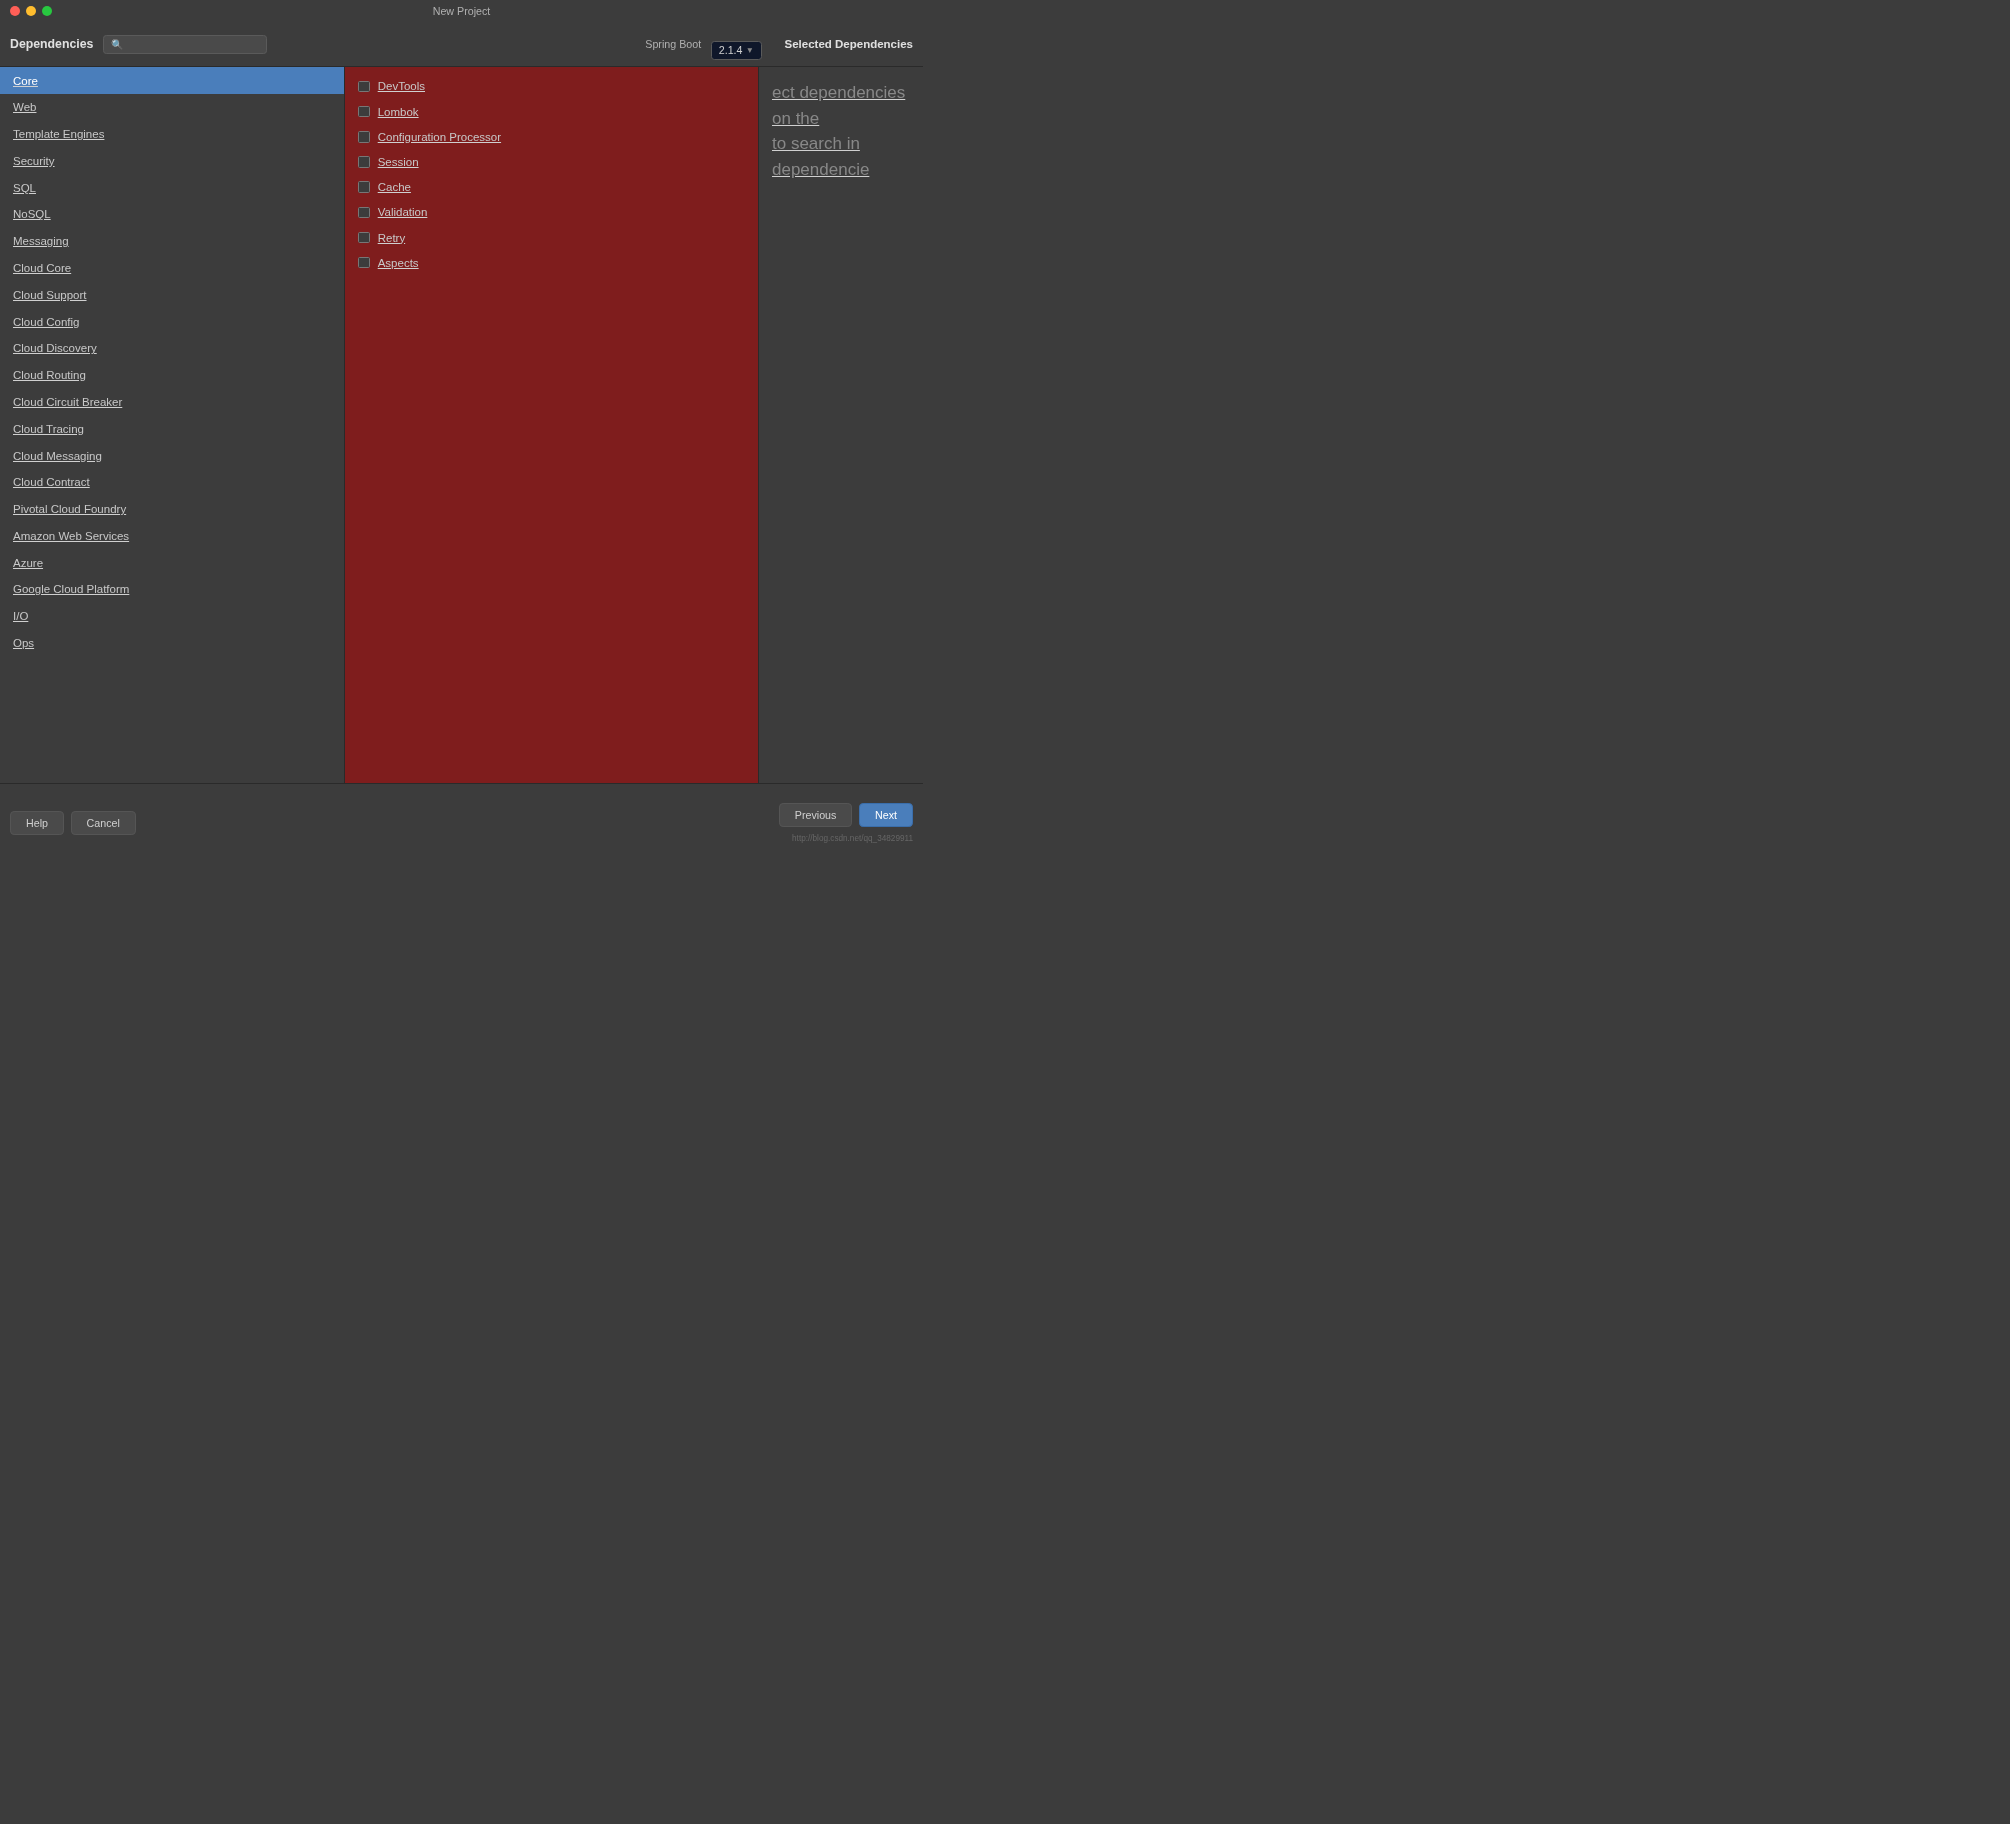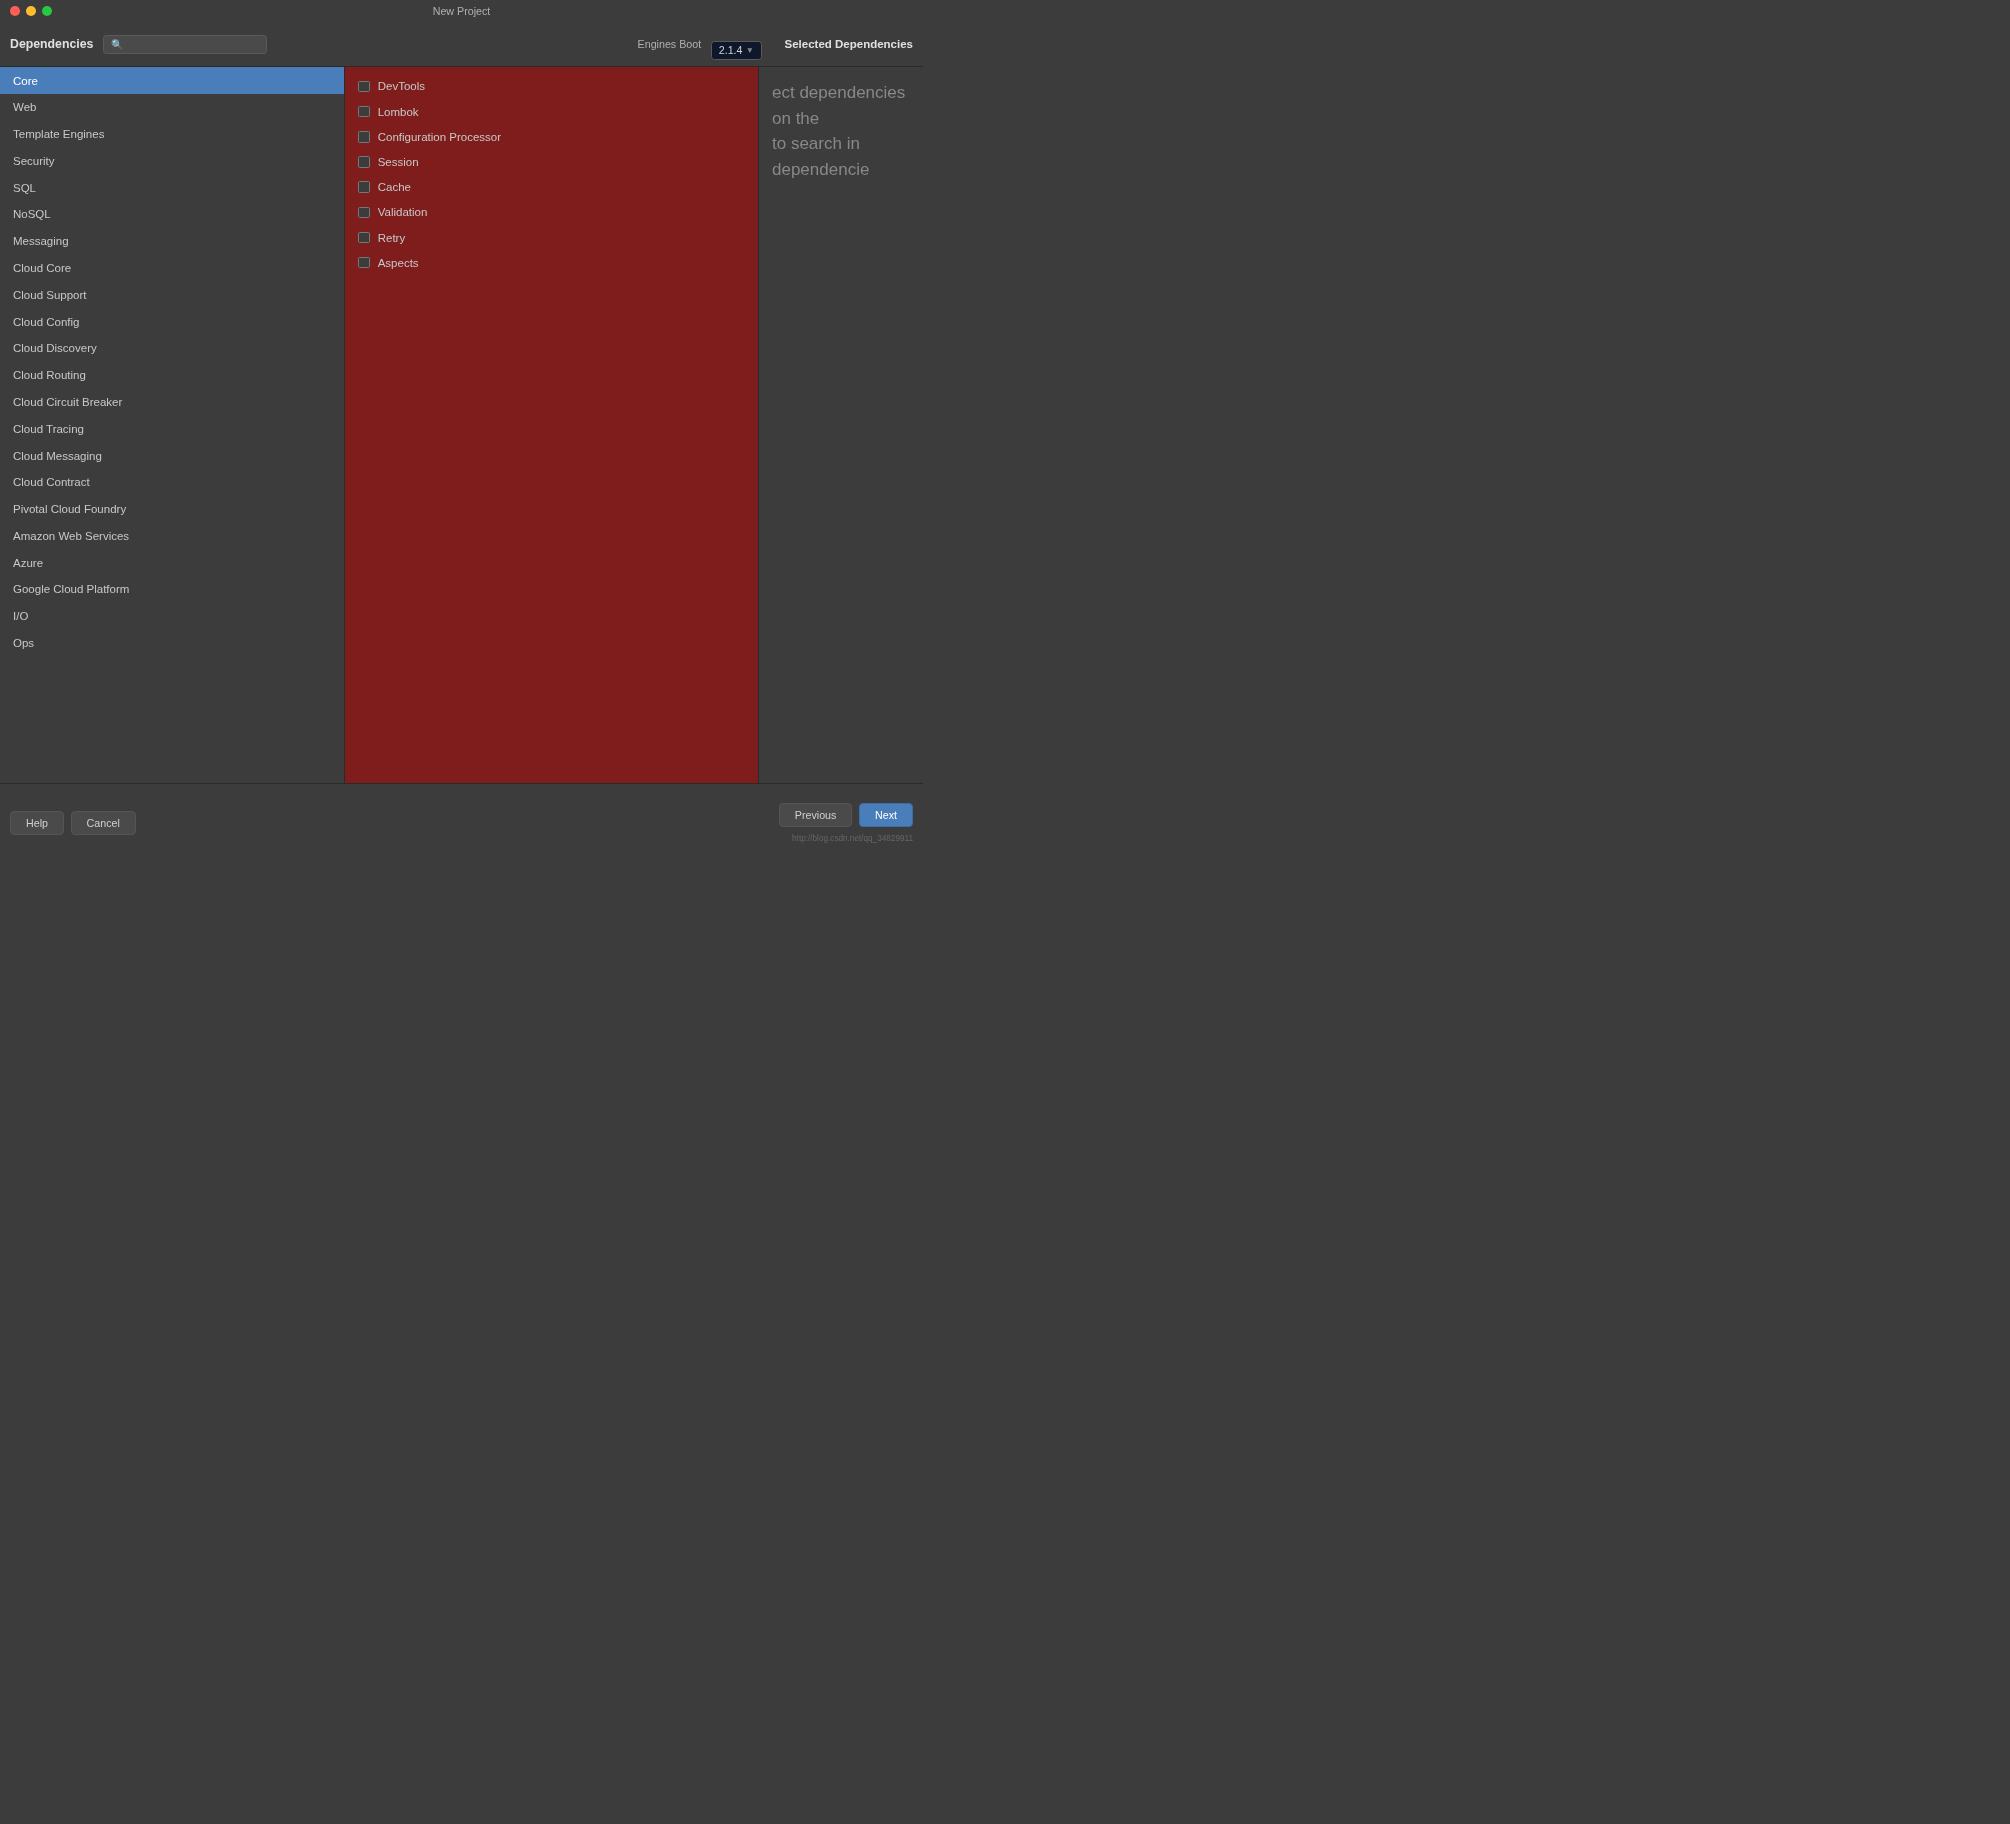--- a/index.html
+++ b/index.html
@@ -285,7 +285,7 @@
       <span class="search-icon">🔍</span>
       <input class="search-input" type="text" placeholder="" style="">
     </div>
-    <span class="spring-boot-label">Engines Boot</span>
+    <span class="spring-boot-label">Spring Boot</span>
     <div class="spring-boot-version">
       <span>2.1.4</span>
       <span class="chevron-down">▼</span>

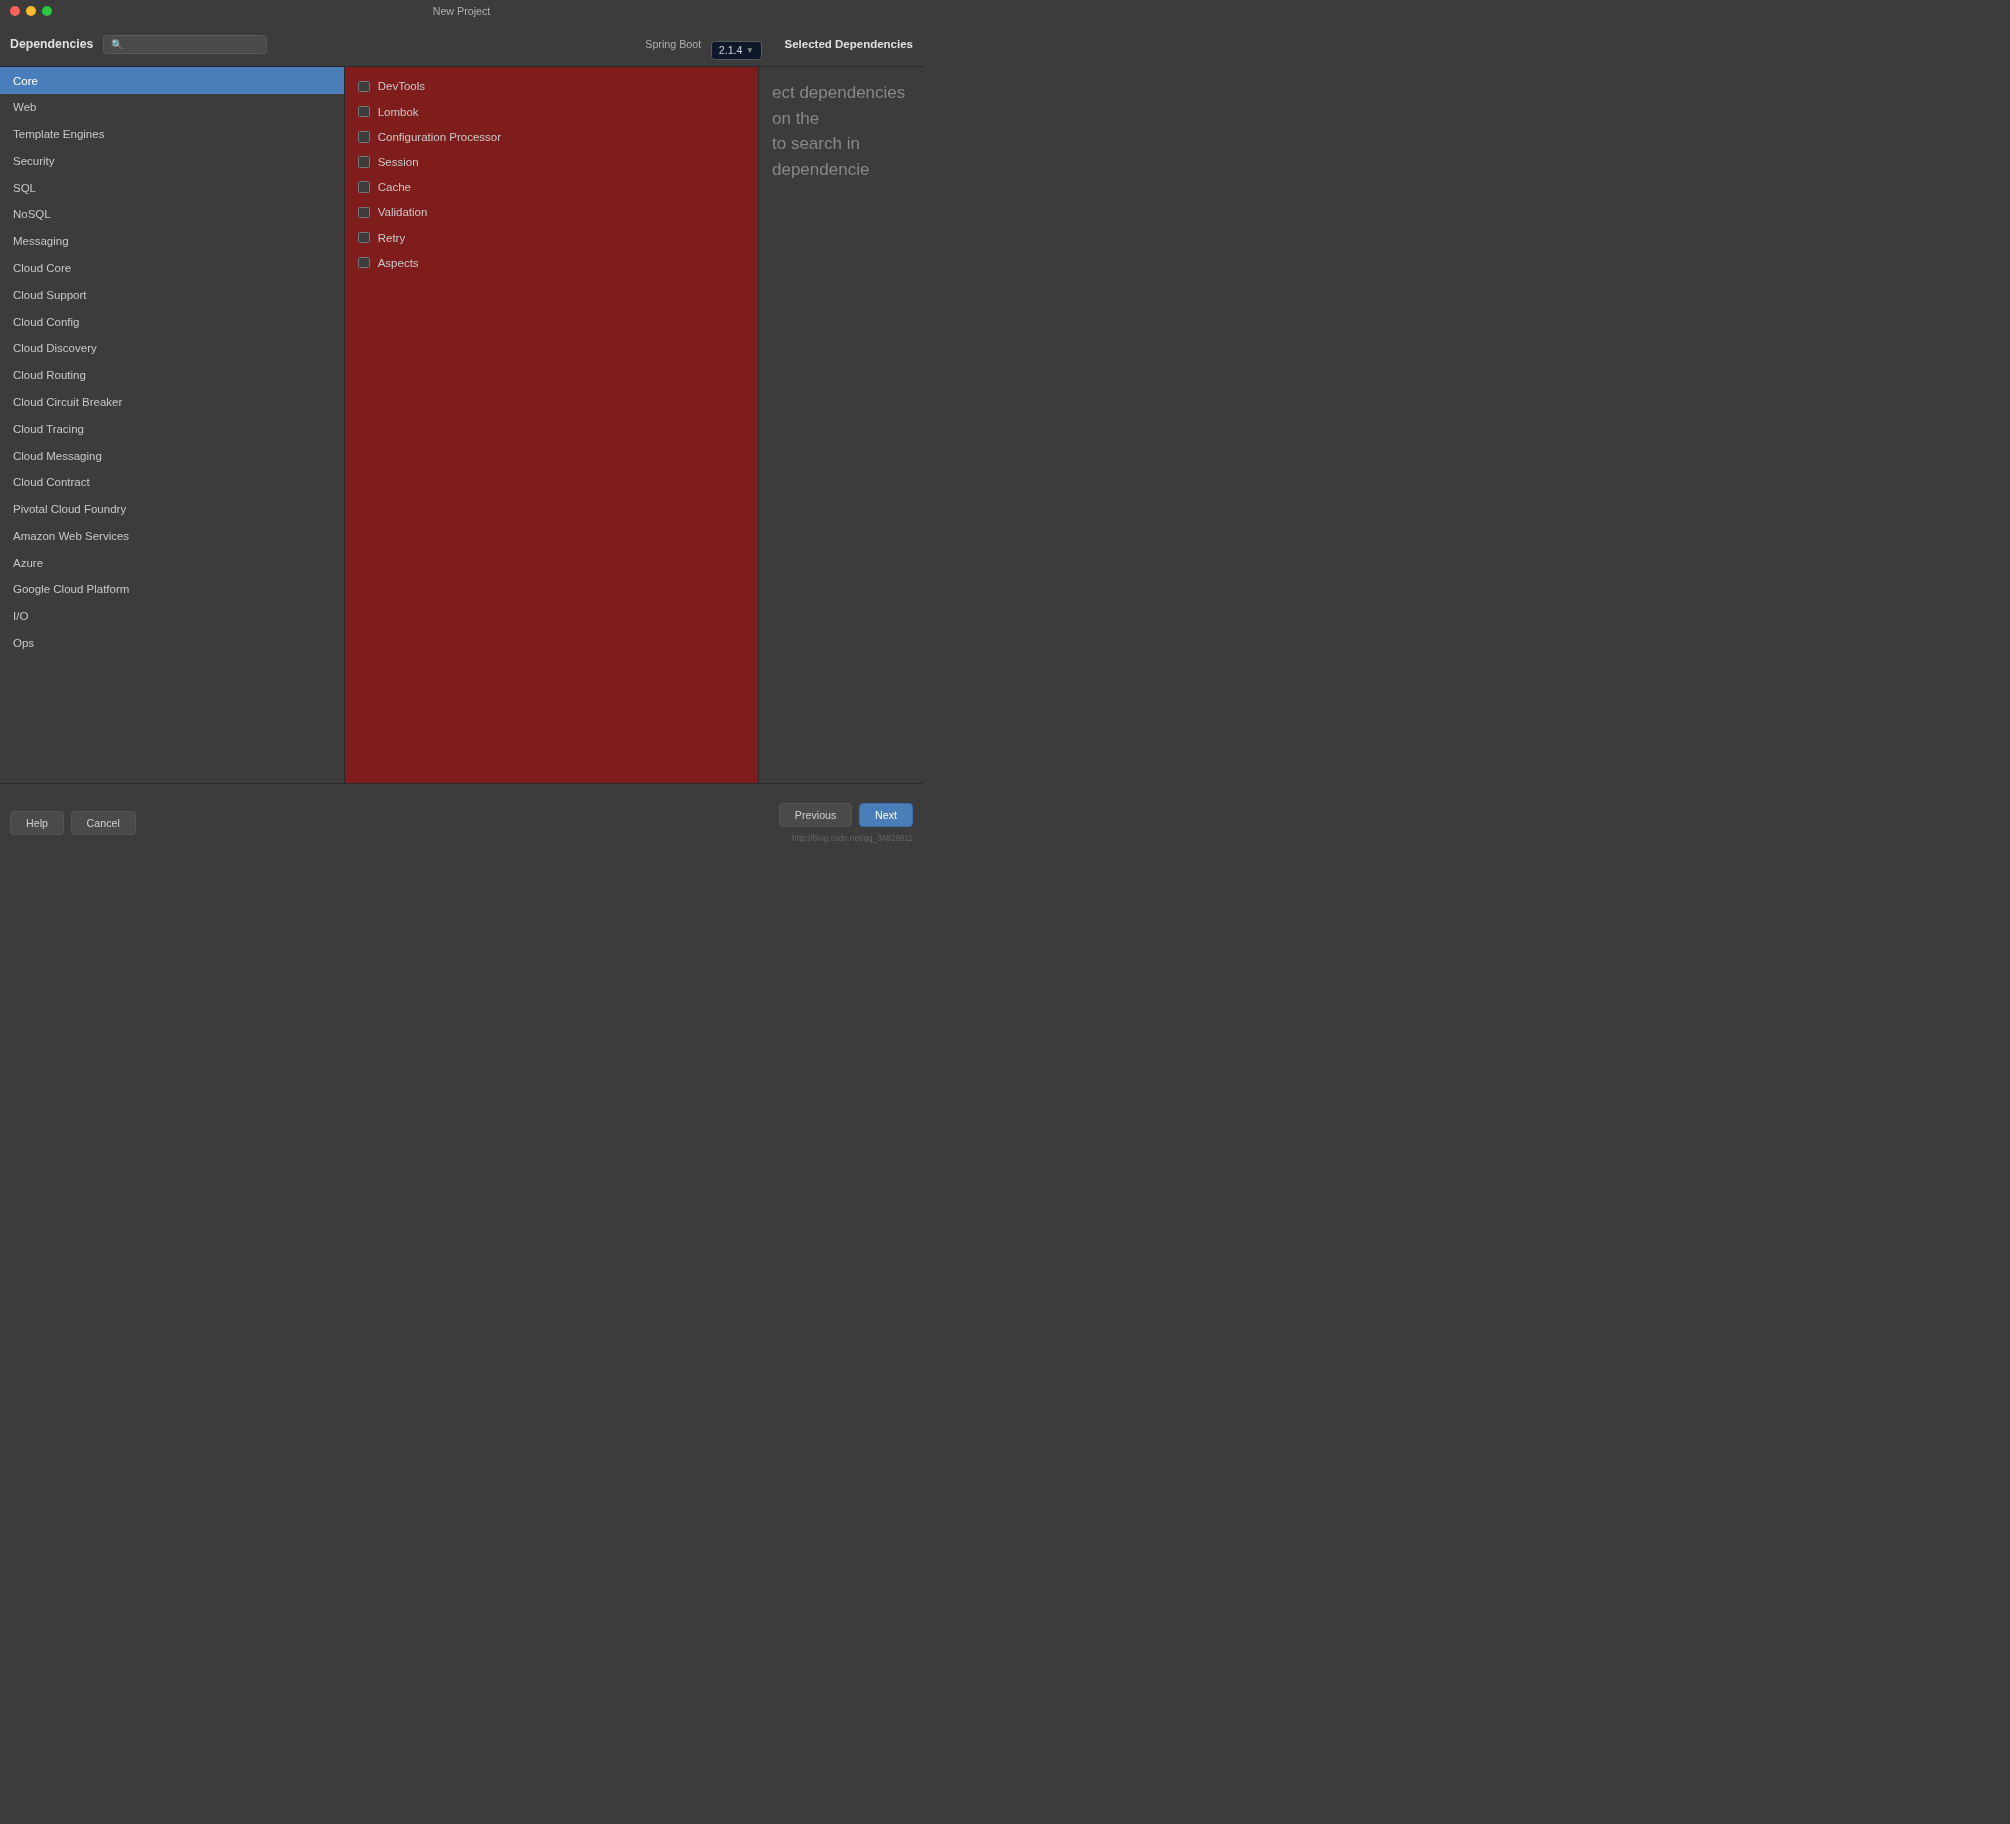--- a/index.html
+++ b/index.html
@@ -132,6 +132,7 @@
       display: flex;
       flex: 1;
       overflow: hidden;
+      text-decoration: underline;
     }
 
     .left-panel {

